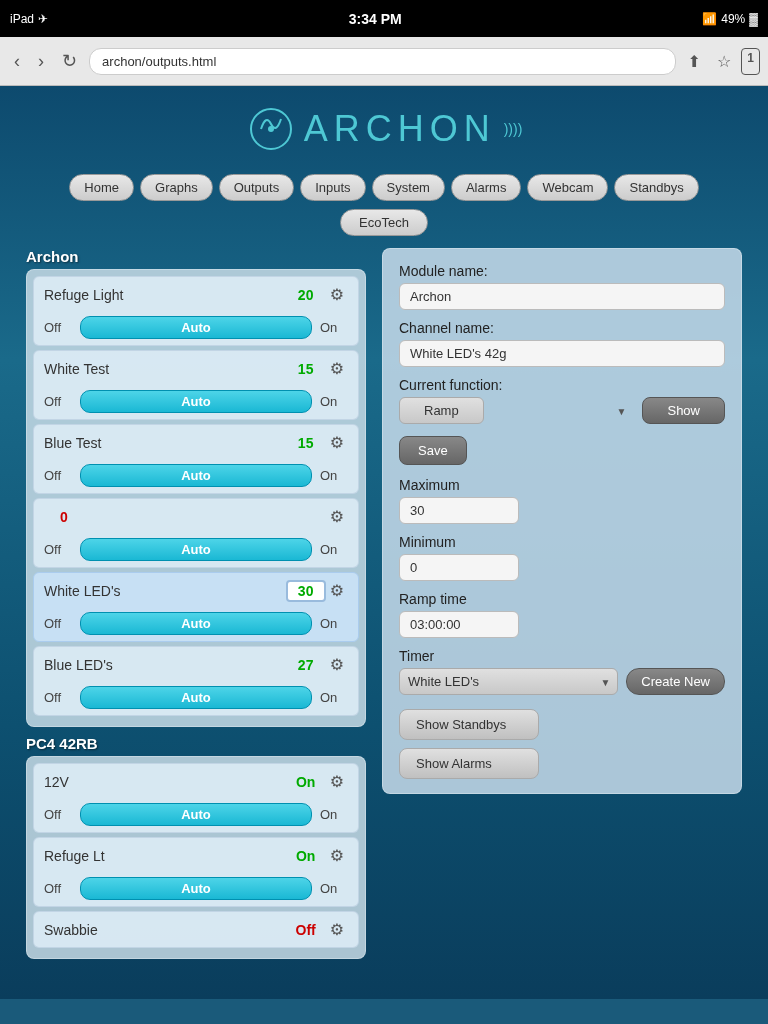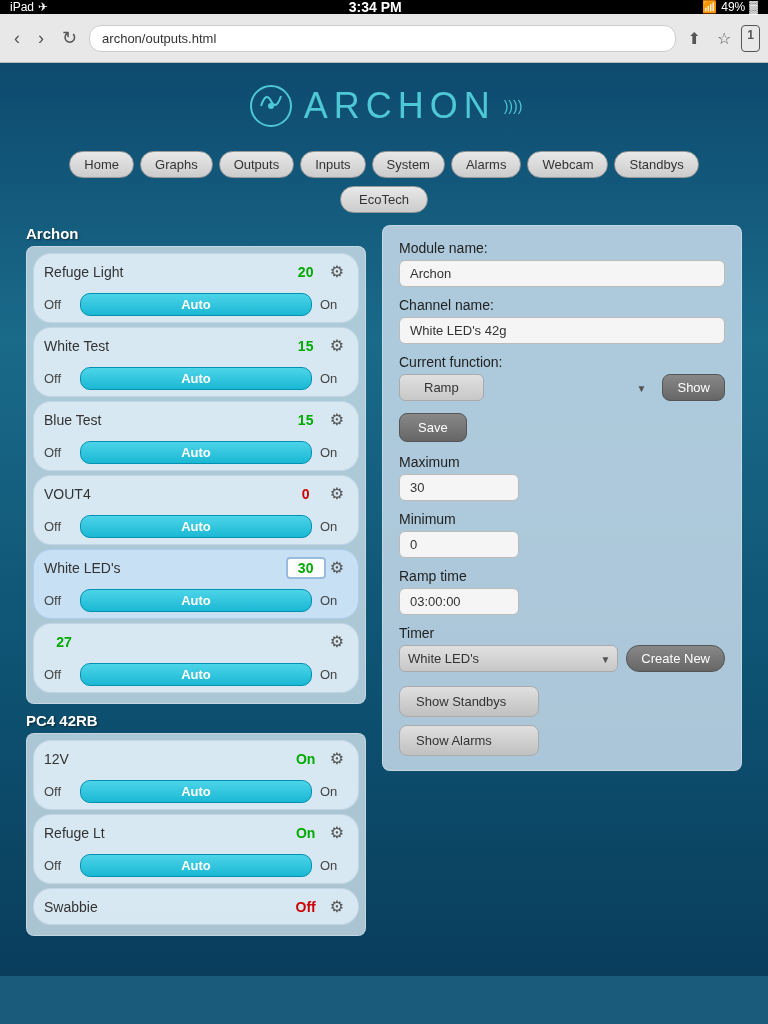--- a/index.html
+++ b/index.html
@@ -20,7 +20,7 @@
       justify-content: space-between;
       align-items: center;
       padding: 3px 10px;
-      height: 14px;
+      height: 37px;
     }
     .status-left { display: flex; align-items: center; gap: 4px; }
     .status-center { font-weight: 600; font-size: 14px; }

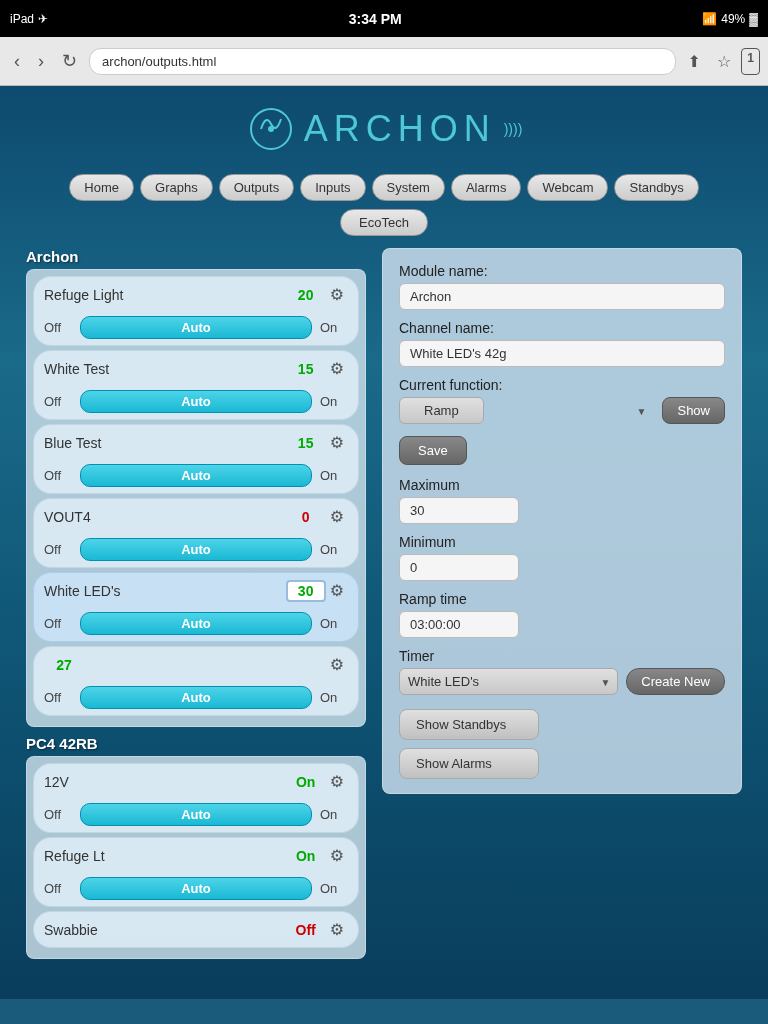--- a/index.html
+++ b/index.html
@@ -179,7 +179,7 @@
 
     .output-row {
       background: rgba(220, 235, 245, 0.9);
-      border-radius: 18px;
+      border-radius: 6px;
       margin-bottom: 4px;
       overflow: hidden;
       border: 1px solid rgba(180, 200, 220, 0.6);

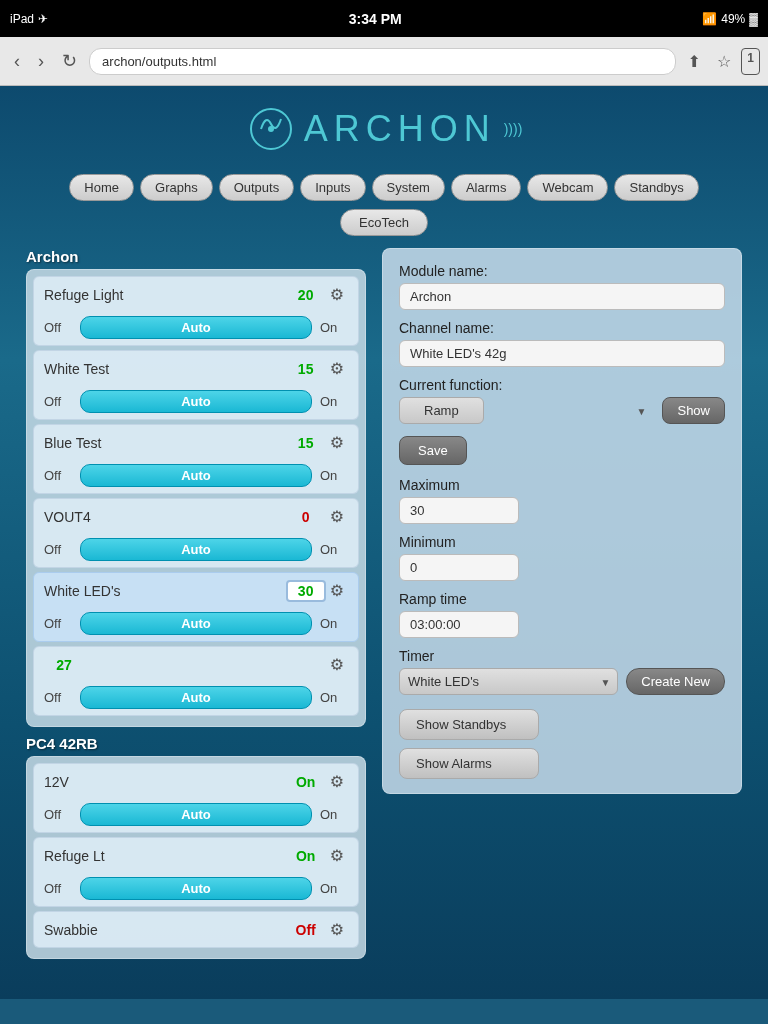--- a/index.html
+++ b/index.html
@@ -327,7 +327,7 @@
       border-radius: 8px;
       color: #fff;
       font-size: 13px;
-      padding: 5px 14px;
+      padding: 5px 24px;
       cursor: pointer;
     }
 

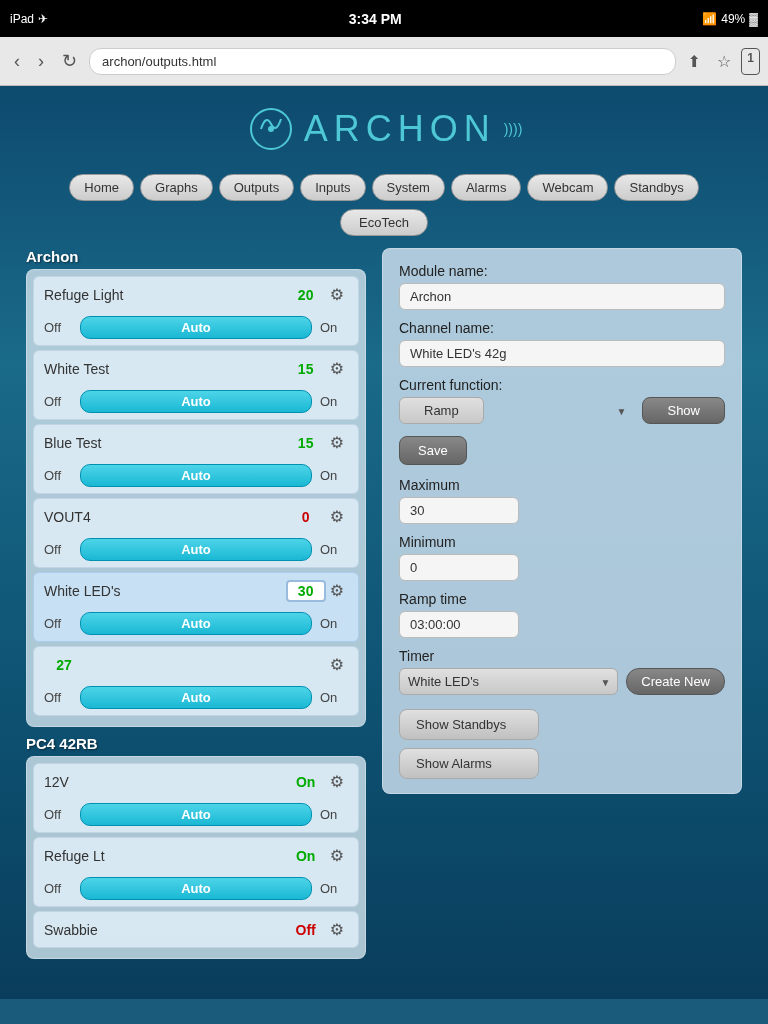--- a/index.html
+++ b/index.html
@@ -518,7 +518,6 @@
 
         <div class="output-row">
           <div class="output-header">
-            <span class="output-name">VOUT4</span>
             <span class="output-value value-red">0</span>
             <button class="gear-btn">⚙</button>
           </div>

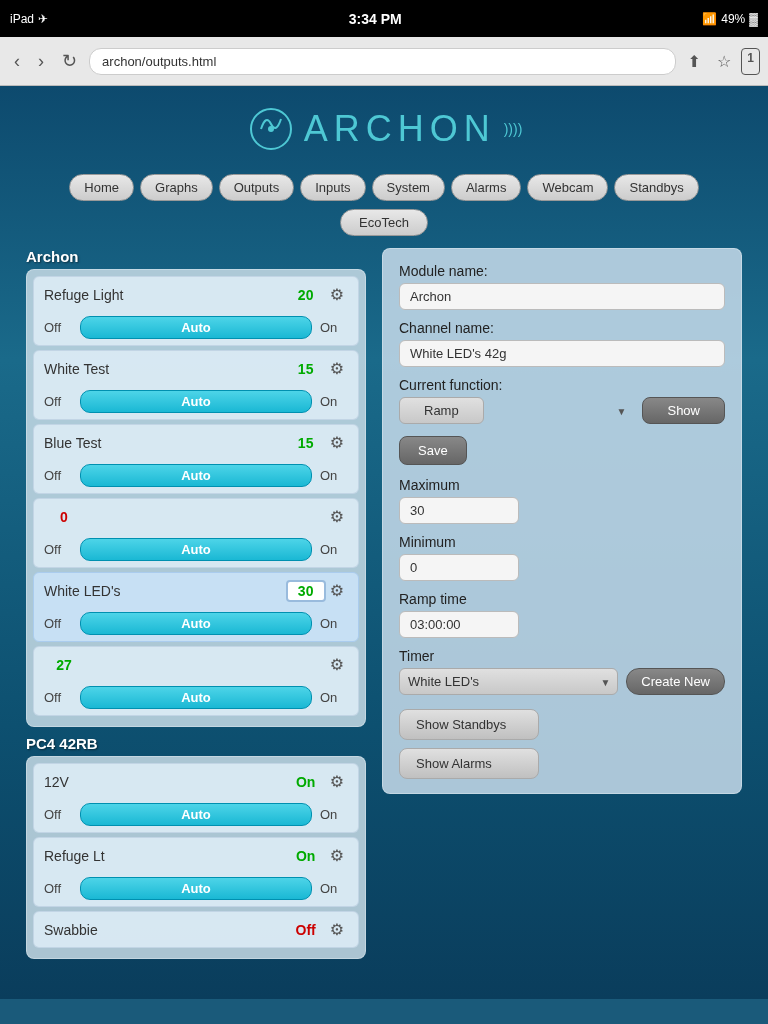--- a/index.html
+++ b/index.html
@@ -543,6 +543,7 @@
 
         <div class="output-row">
           <div class="output-header">
+            <span class="output-name">Blue LED's</span>
             <span class="output-value value-green">27</span>
             <button class="gear-btn">⚙</button>
           </div>

